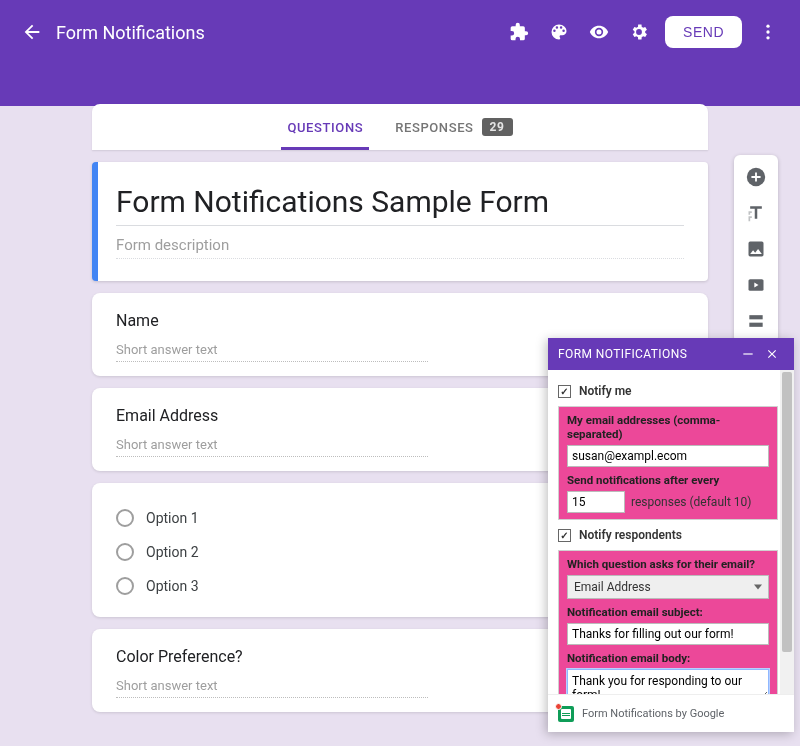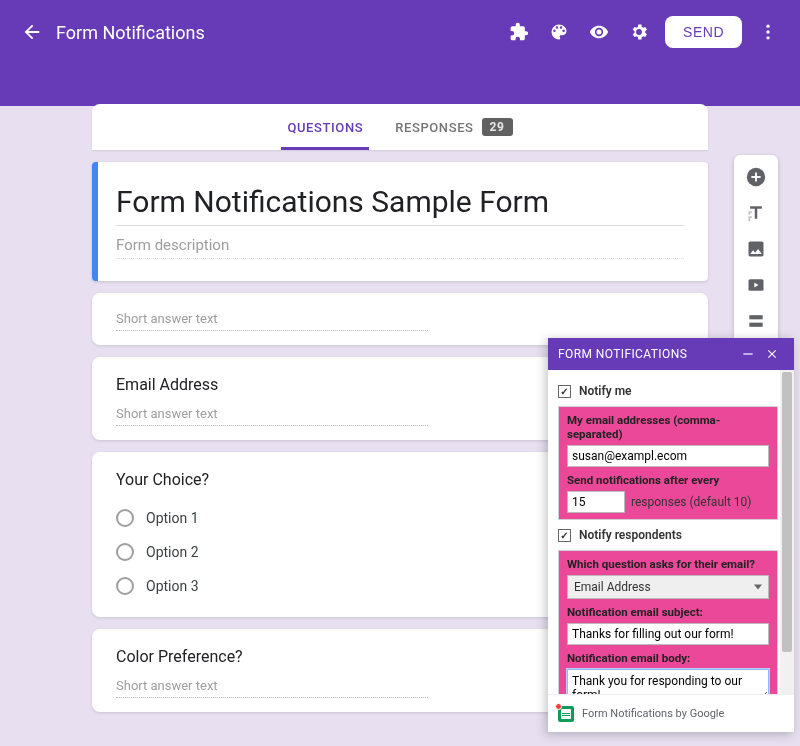--- a/index.html
+++ b/index.html
@@ -123,6 +123,7 @@
   </div>
 
   <div class="q-card">
+    <div class="q-title">Name</div>
     <div class="short-answer">Short answer text</div>
   </div>
 

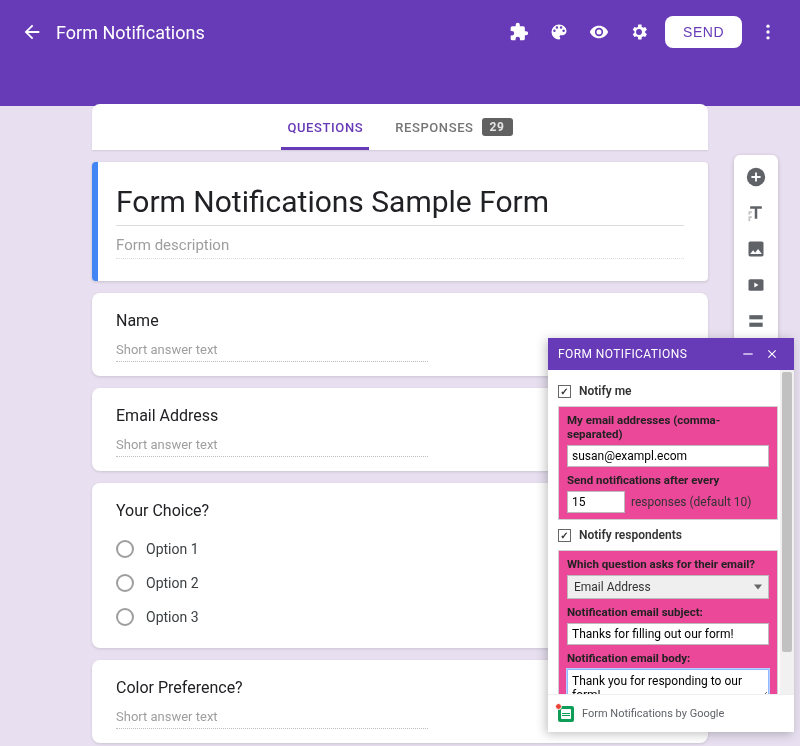--- a/index.html
+++ b/index.html
@@ -133,7 +133,6 @@
   </div>
 
   <div class="q-card">
-    <div class="q-title">Your Choice?</div>
     <div class="radio-row">
         <span class="radio-circle"></span>
         <span>Option 1</span>

